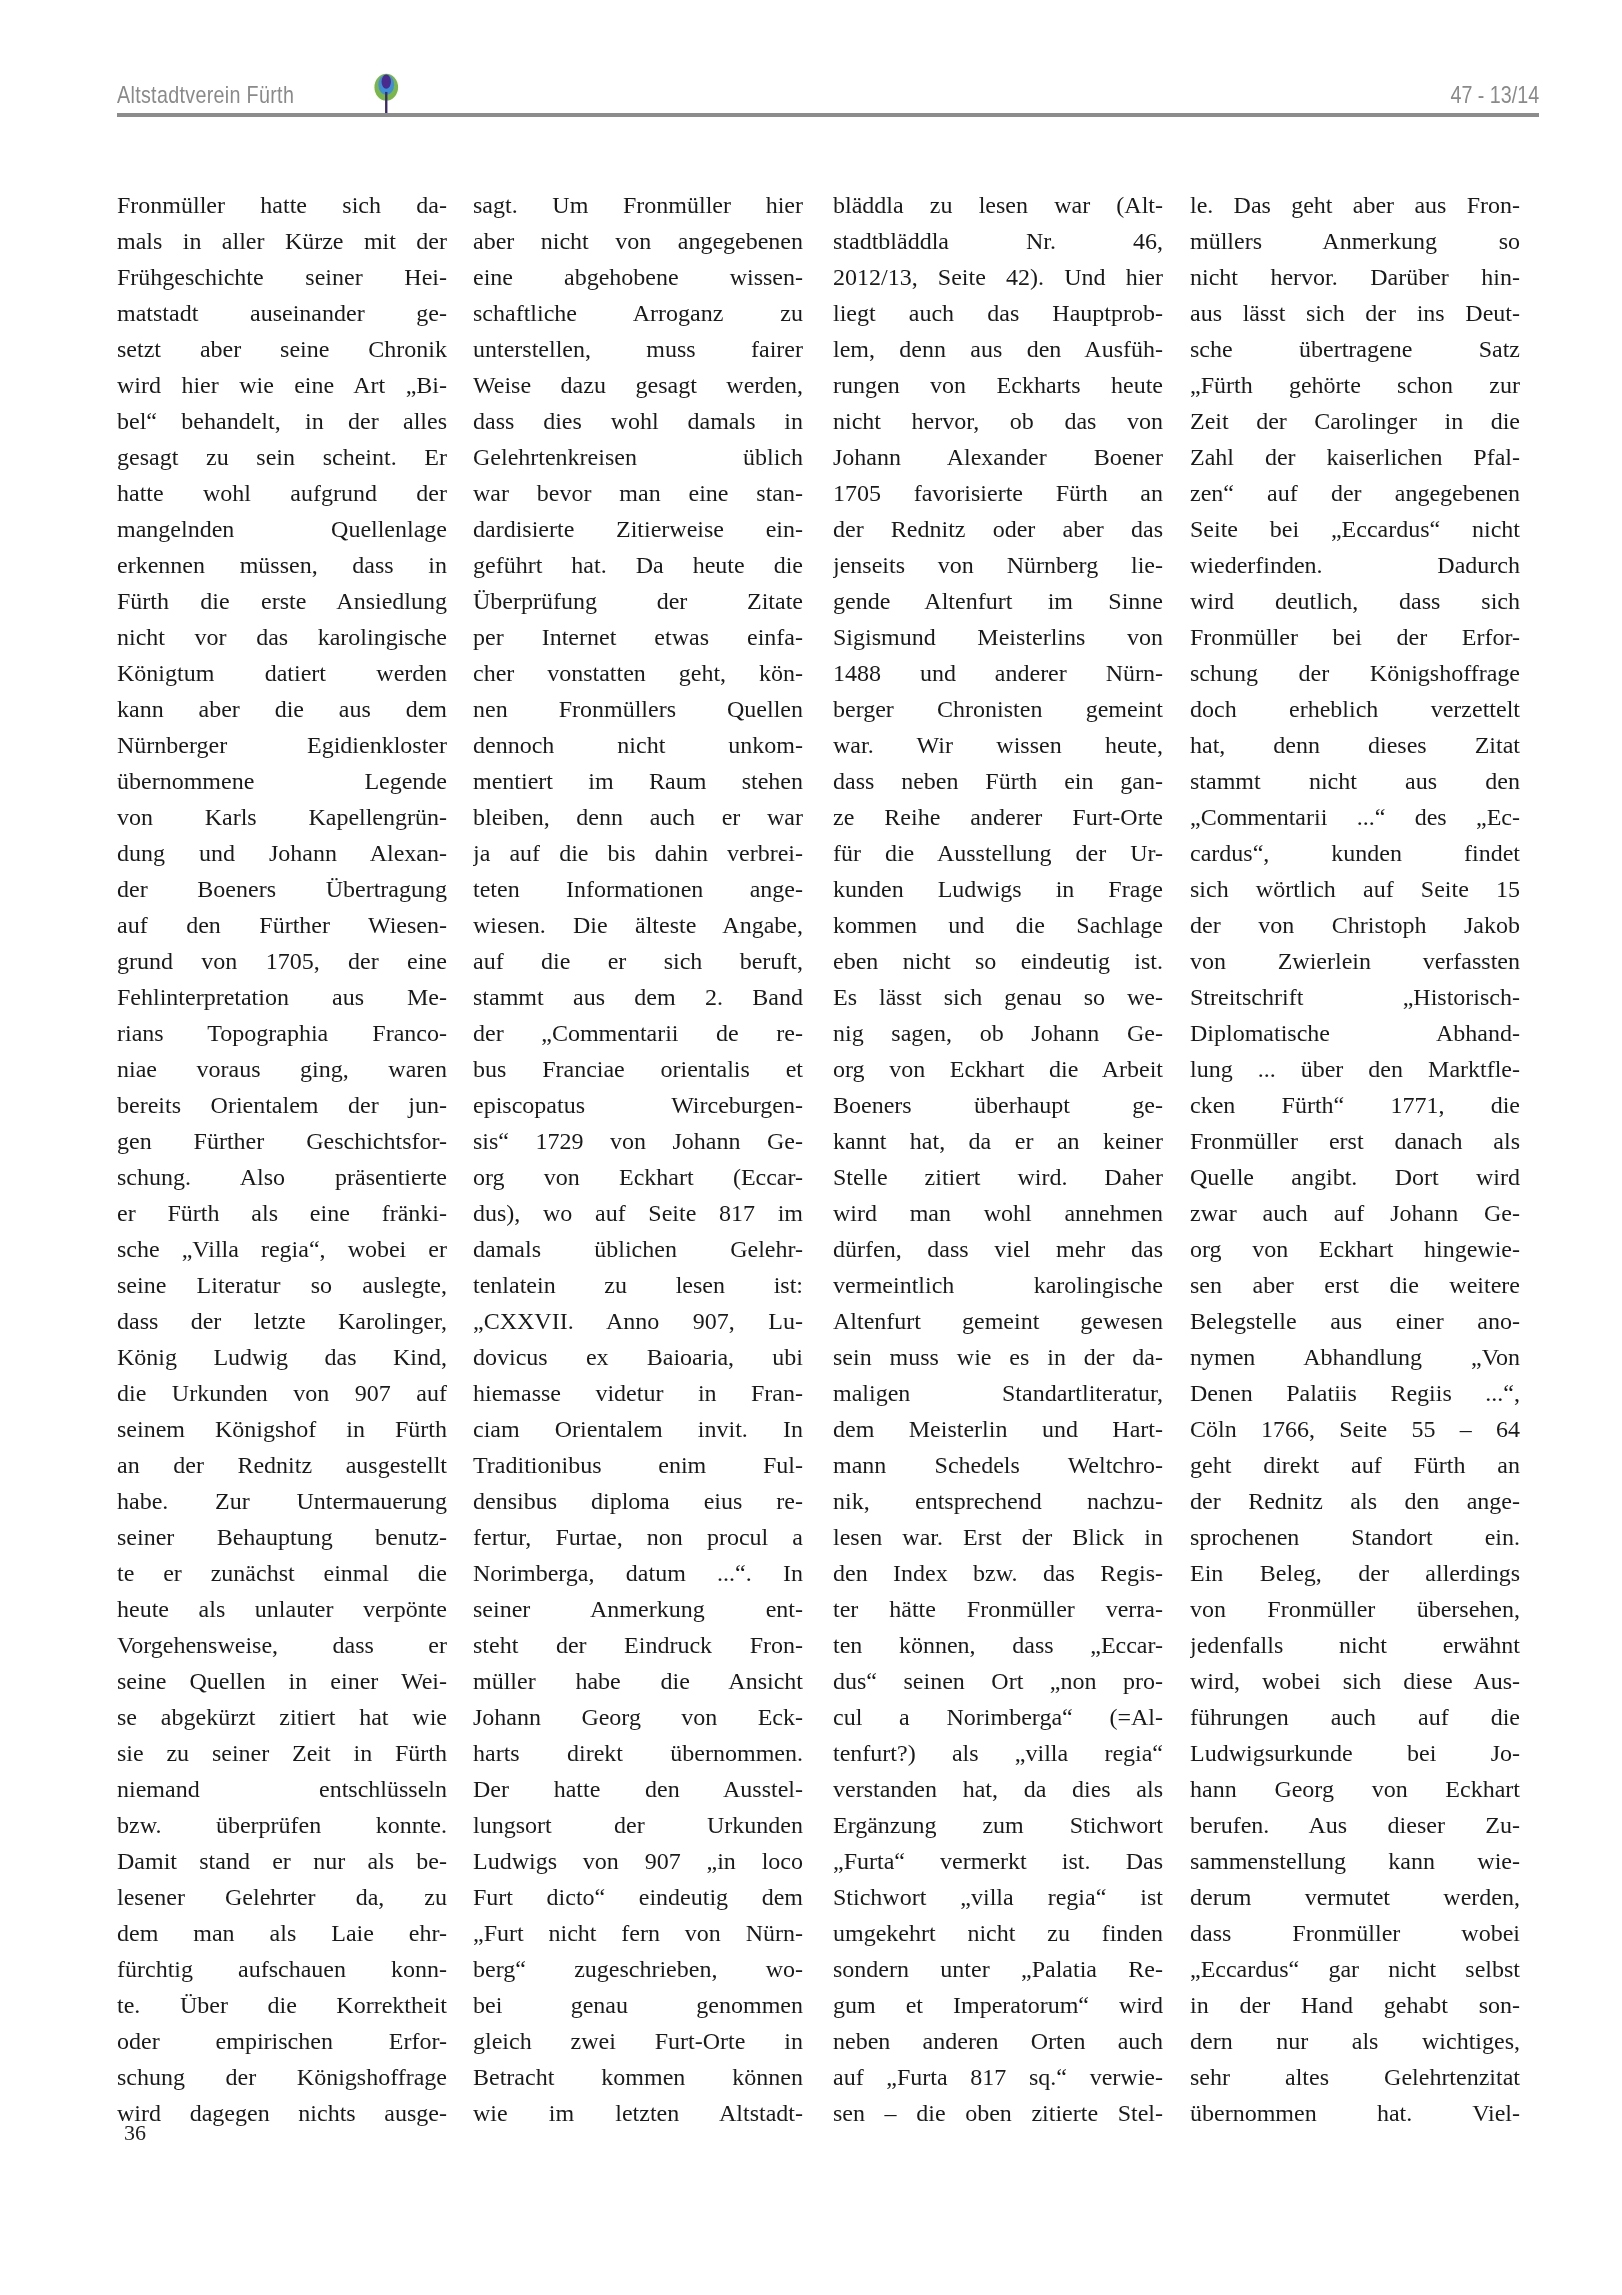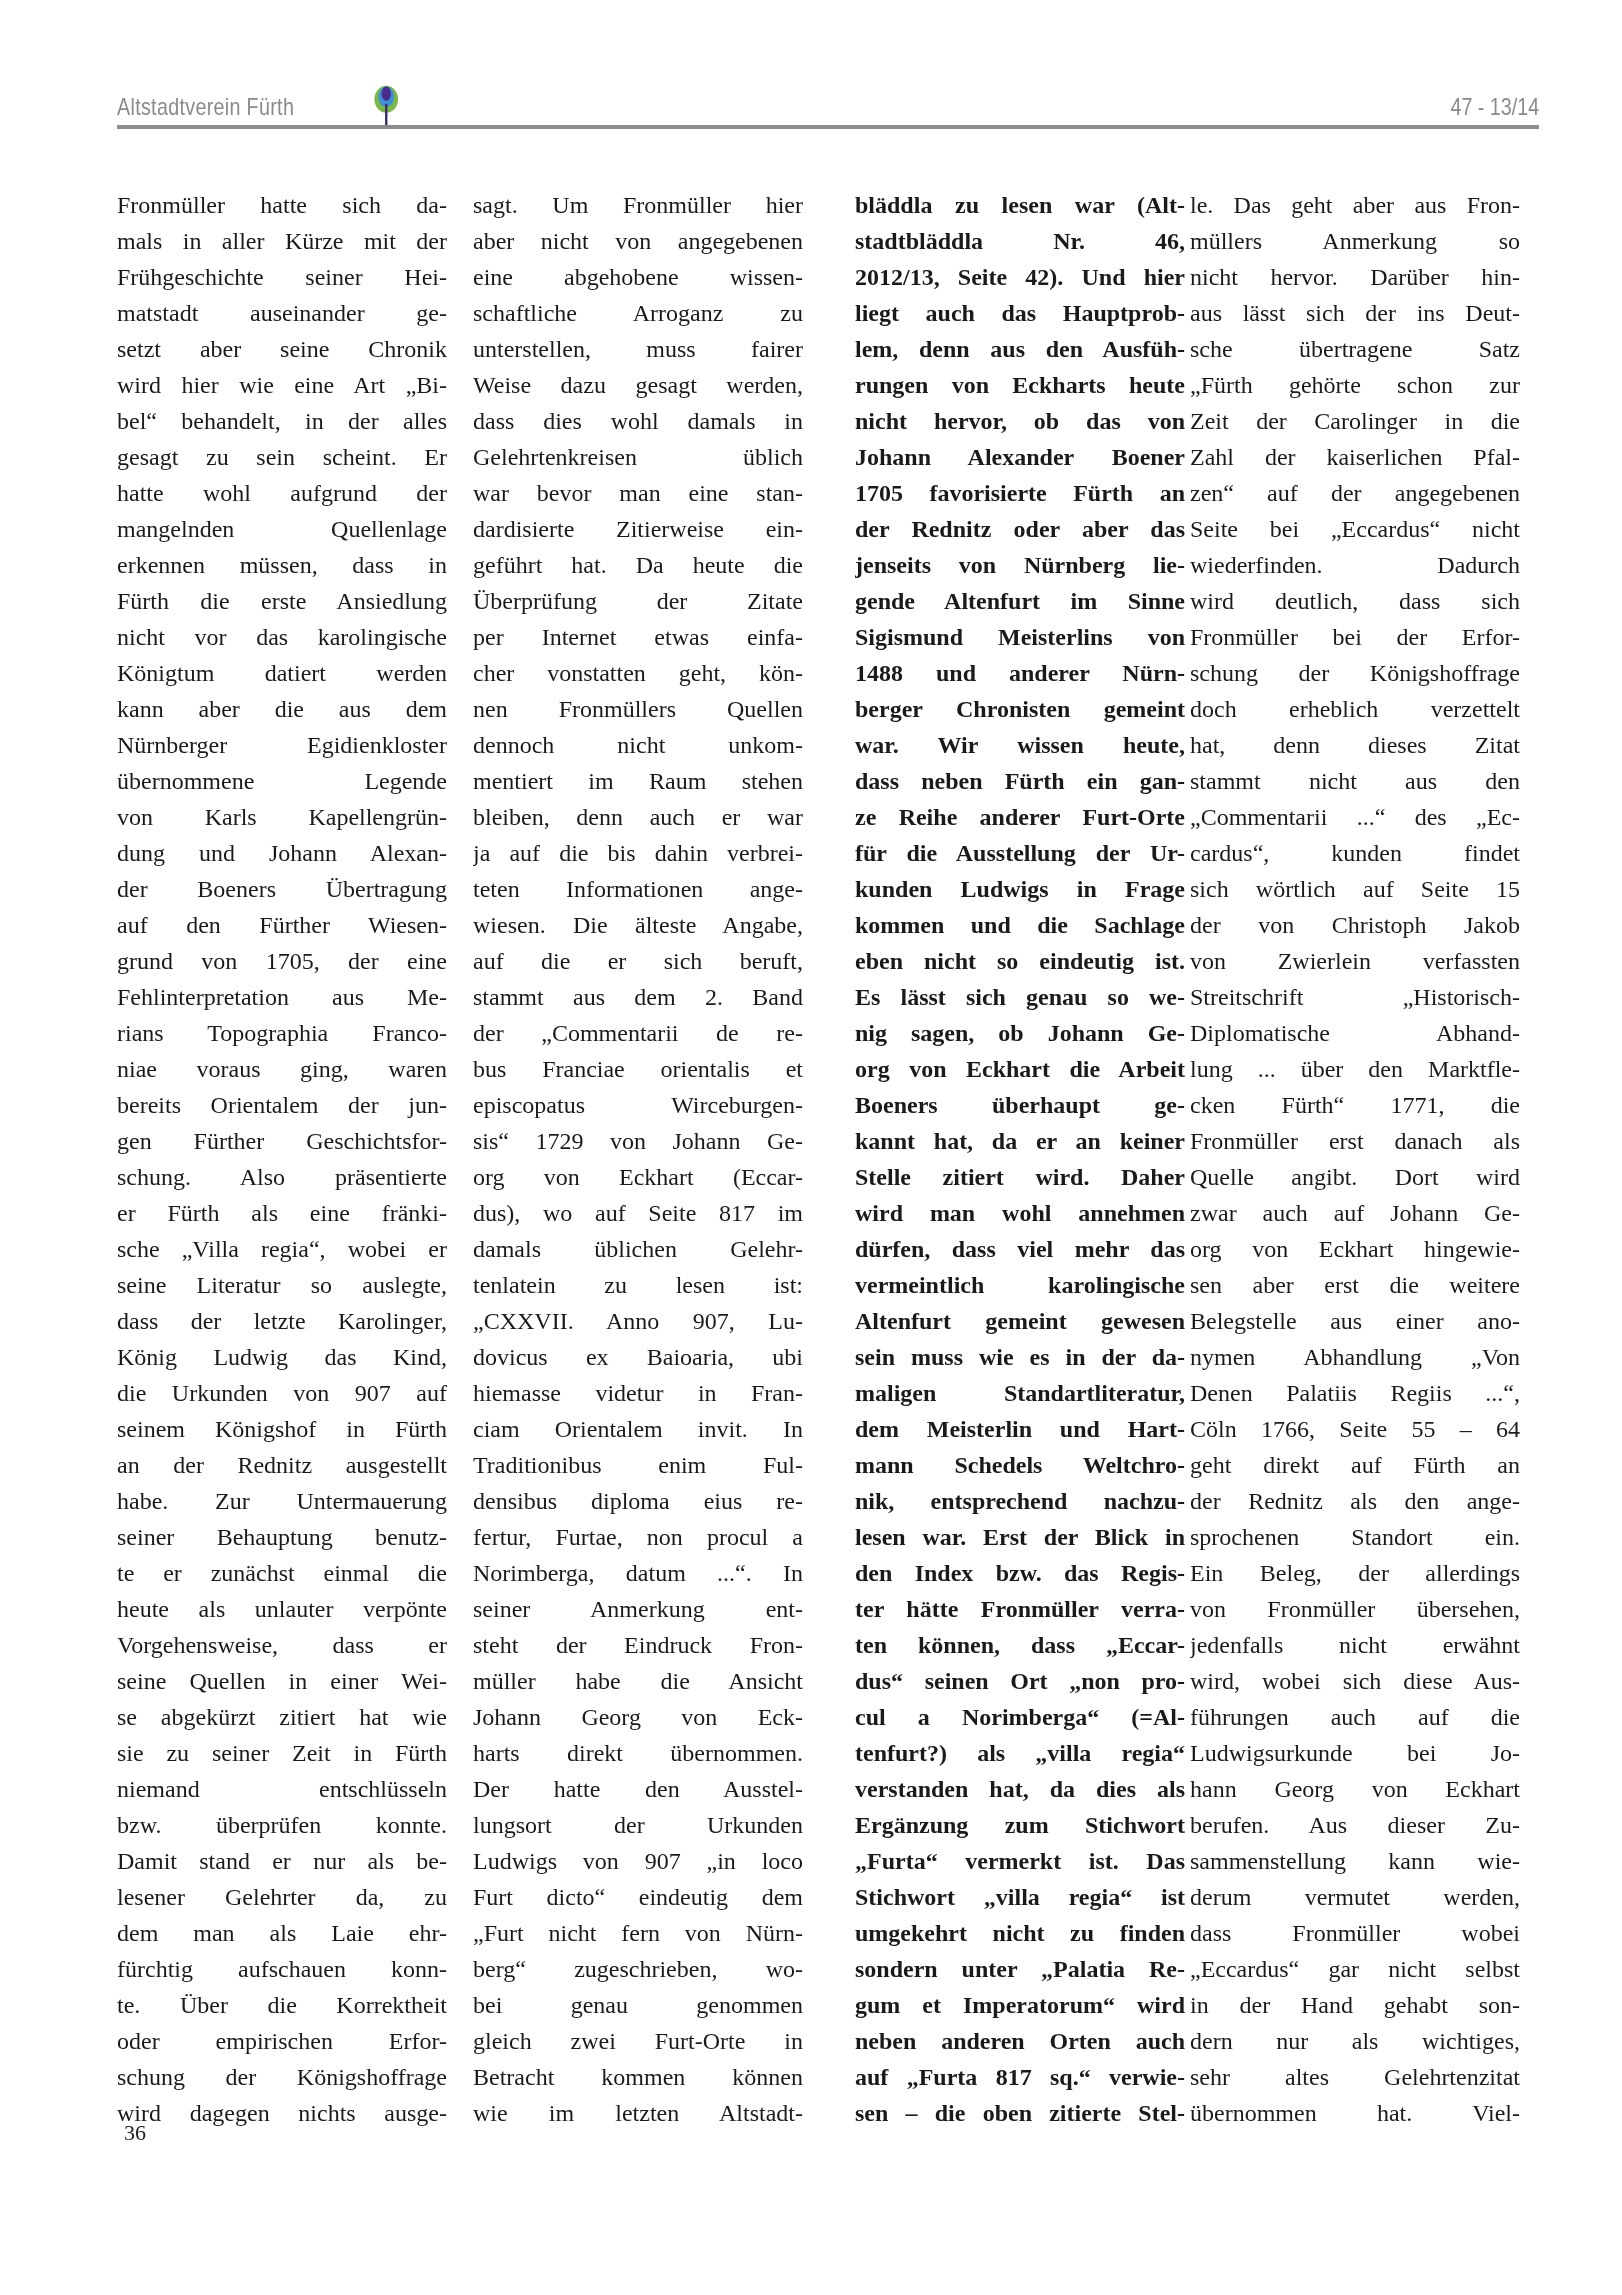--- a/index.html
+++ b/index.html
@@ -4,7 +4,7 @@
 <style>
   html, body { margin: 0; padding: 0; background: #ffffff; }
   body { width: 1623px; height: 2295px; position: relative; overflow: hidden; font-family: "Liberation Serif", "DejaVu Serif", serif; color: #1a1a1a; }
-  .header { position: absolute; left: 117px; top: 85px; width: 1422px; height: 44px; }
+  .header { position: absolute; left: 117px; top: 73px; width: 1422px; height: 44px; }
   .header-left { position: absolute; left: 0; bottom: 8px; display: flex; align-items: flex-end; }
   .header-title { font-family: "Liberation Sans", "DejaVu Sans", sans-serif; font-size: 24px; color: #8a8a8a; letter-spacing: 0.4px; transform: scaleX(0.82); transform-origin: left bottom; white-space: nowrap; }
   .logo { position: absolute; left: 255px; bottom: 3.2px; width: 28.5px; height: 41px; }

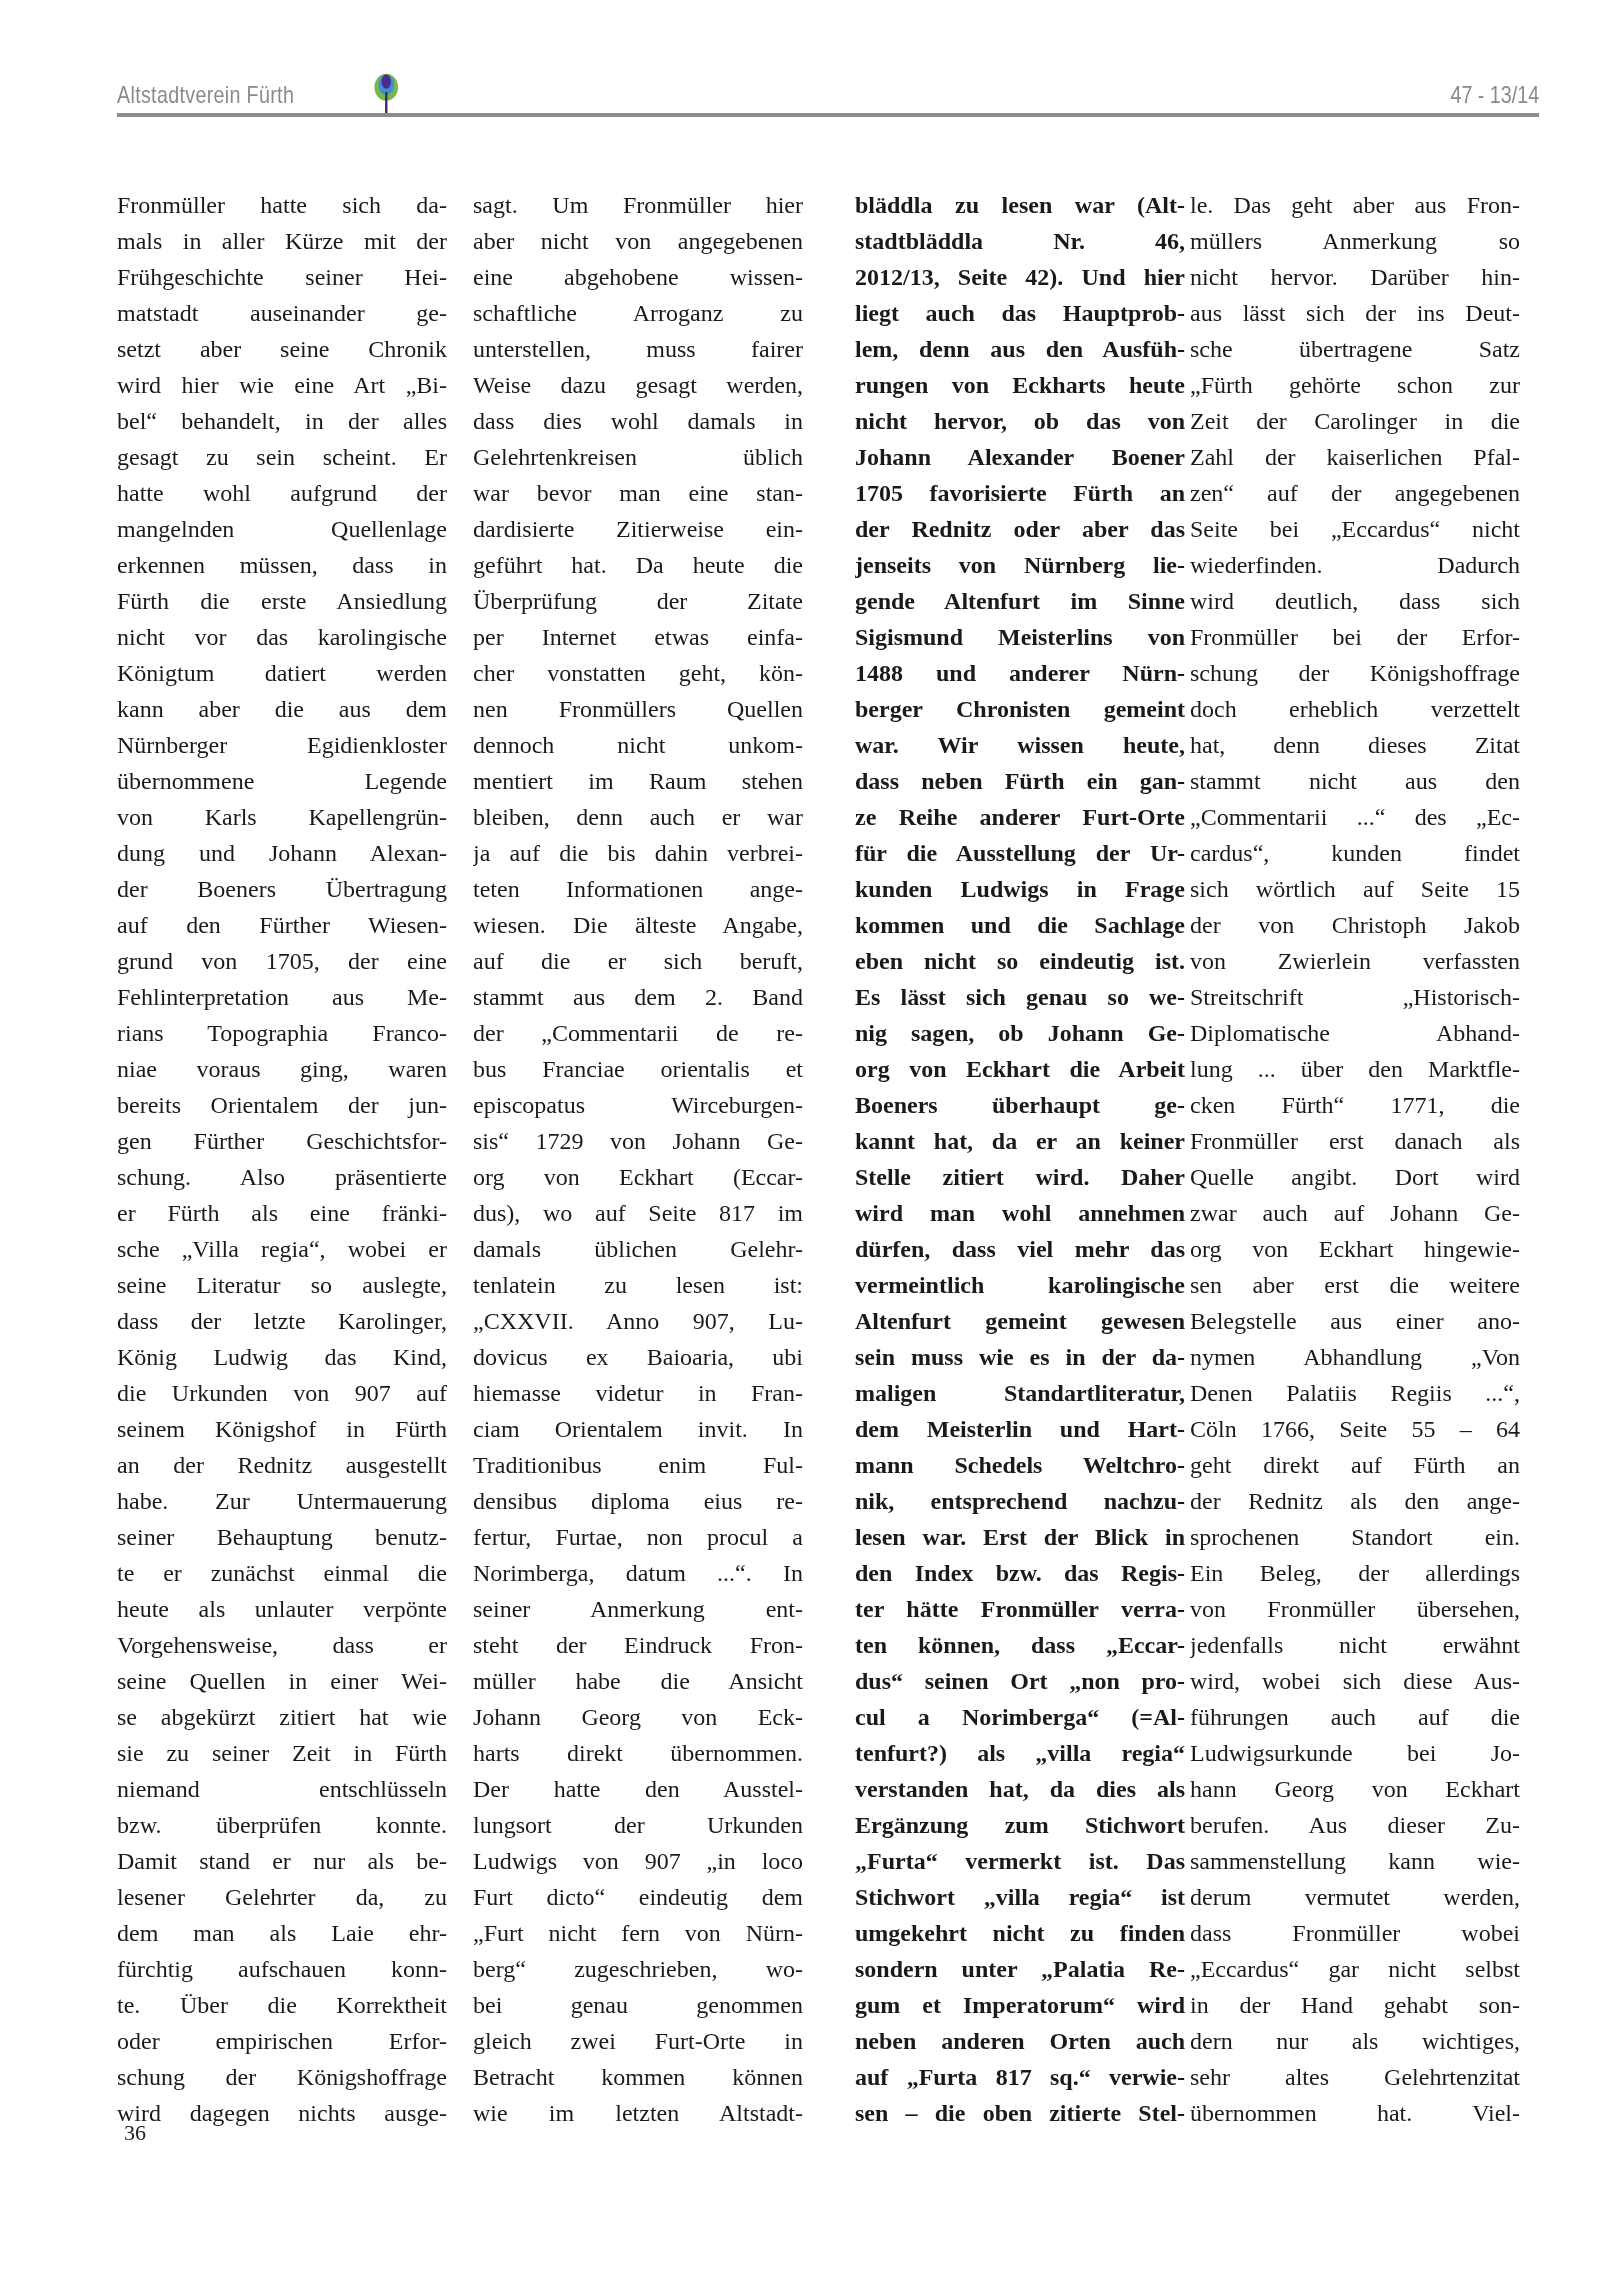--- a/index.html
+++ b/index.html
@@ -14,7 +14,7 @@
   .col { position: absolute; top: 0; width: 330px; }
   .col-1 { left: 0; }
   .col-2 { left: 356px; }
-  .col-3 { left: 738px; font-weight: bold; }
+  .col-3 { left: 716px; }
   .col-4 { left: 1073px; }
   .line { display: block; height: 36px; line-height: 36px; font-size: 24px; white-space: nowrap; text-align: justify; text-align-last: justify; overflow: hidden; }
   .page-number { position: absolute; left: 124px; top: 2112px; font-family: "Liberation Serif", "DejaVu Serif", serif; font-size: 22px; color: #222; margin-top: 8px; }

